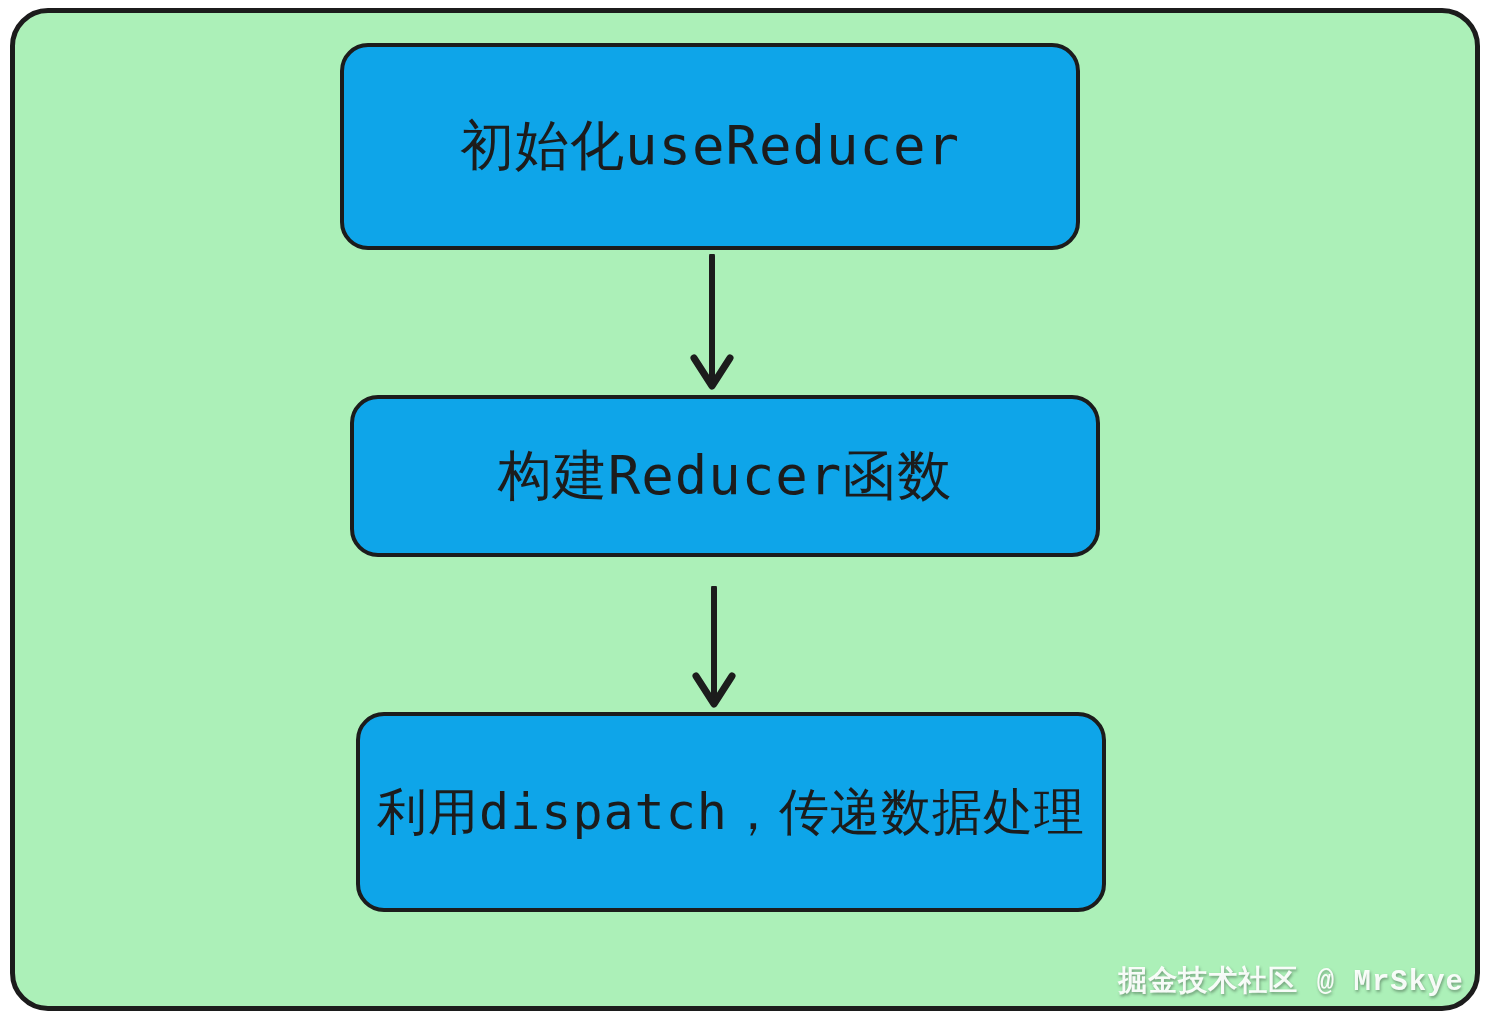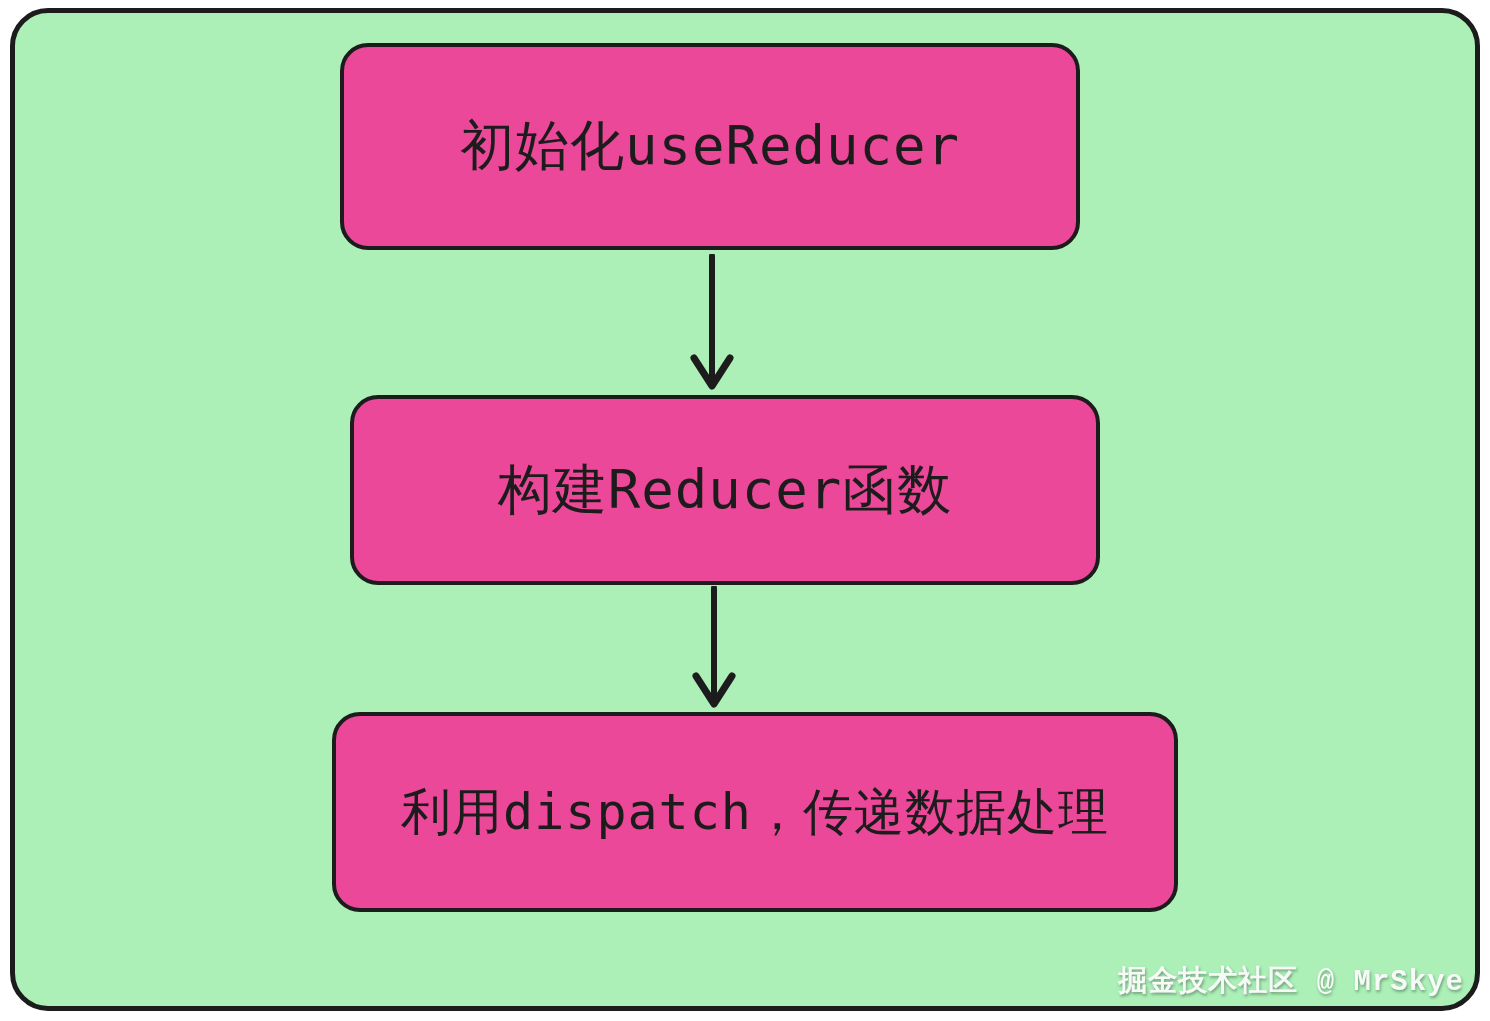--- a/index.html
+++ b/index.html
@@ -29,7 +29,7 @@
   .flow-node {
     position: absolute;
     box-sizing: border-box;
-    background: #ec4899;
+    background: #0ea5e9;
     border: 4px solid #1c1c1c;
     border-radius: 28px;
     display: flex;

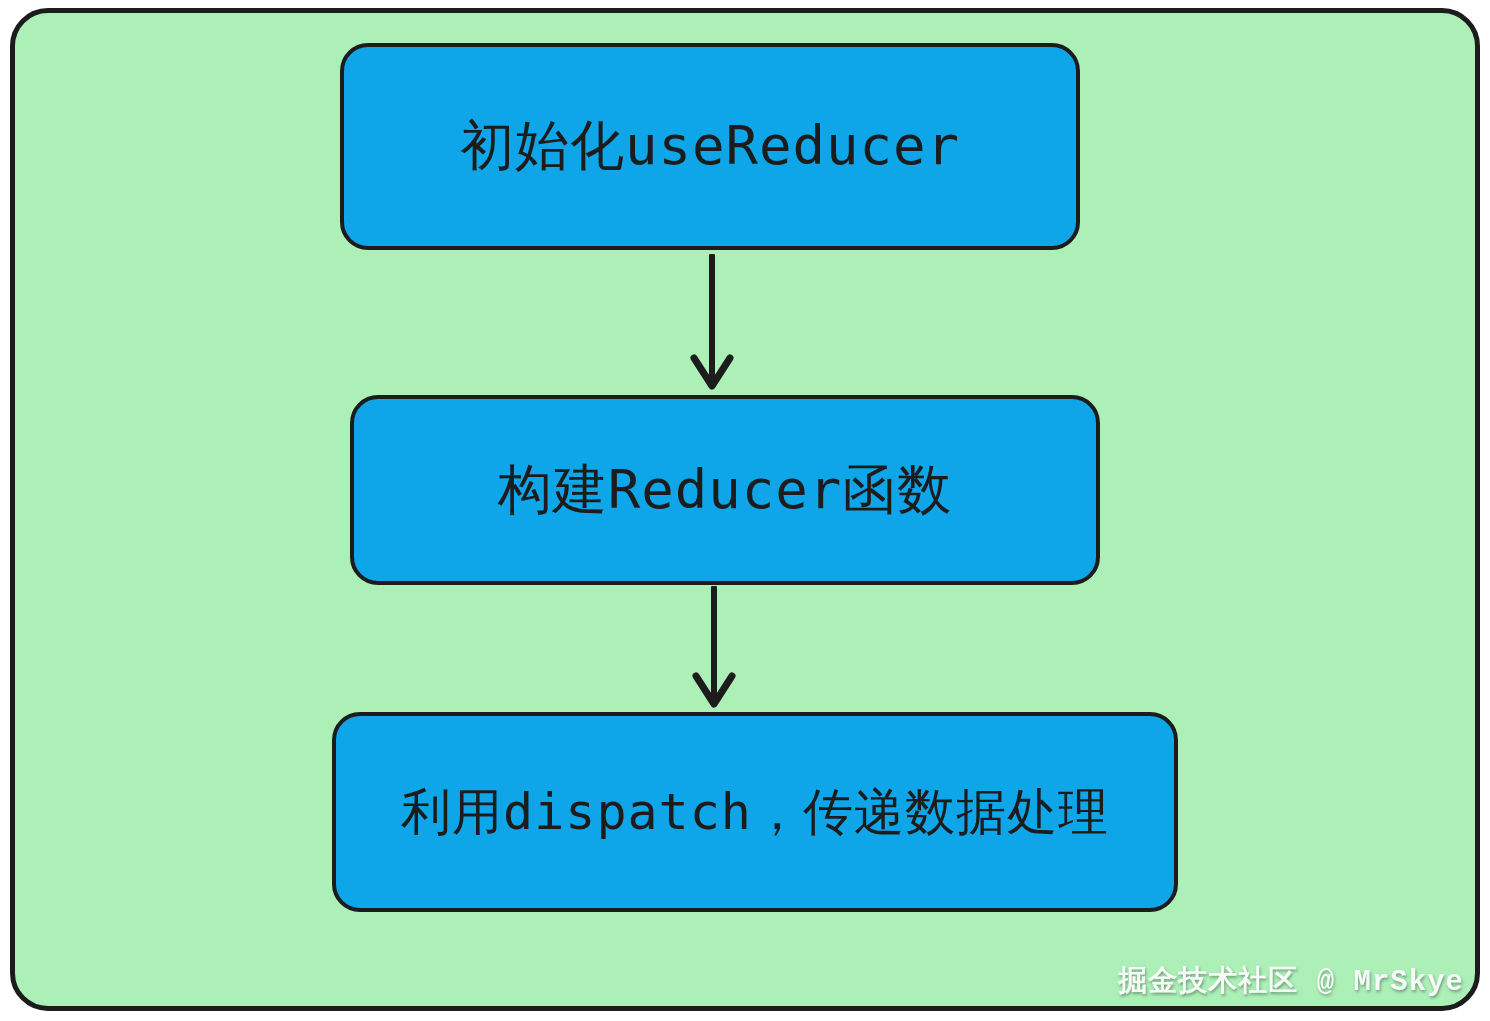--- a/index.html
+++ b/index.html
@@ -54,7 +54,7 @@
     left: 350px;
     top: 395px;
     width: 750px;
-    height: 190px;
+    height: 162px;
   }
   #node-dispatch {
     left: 332px;

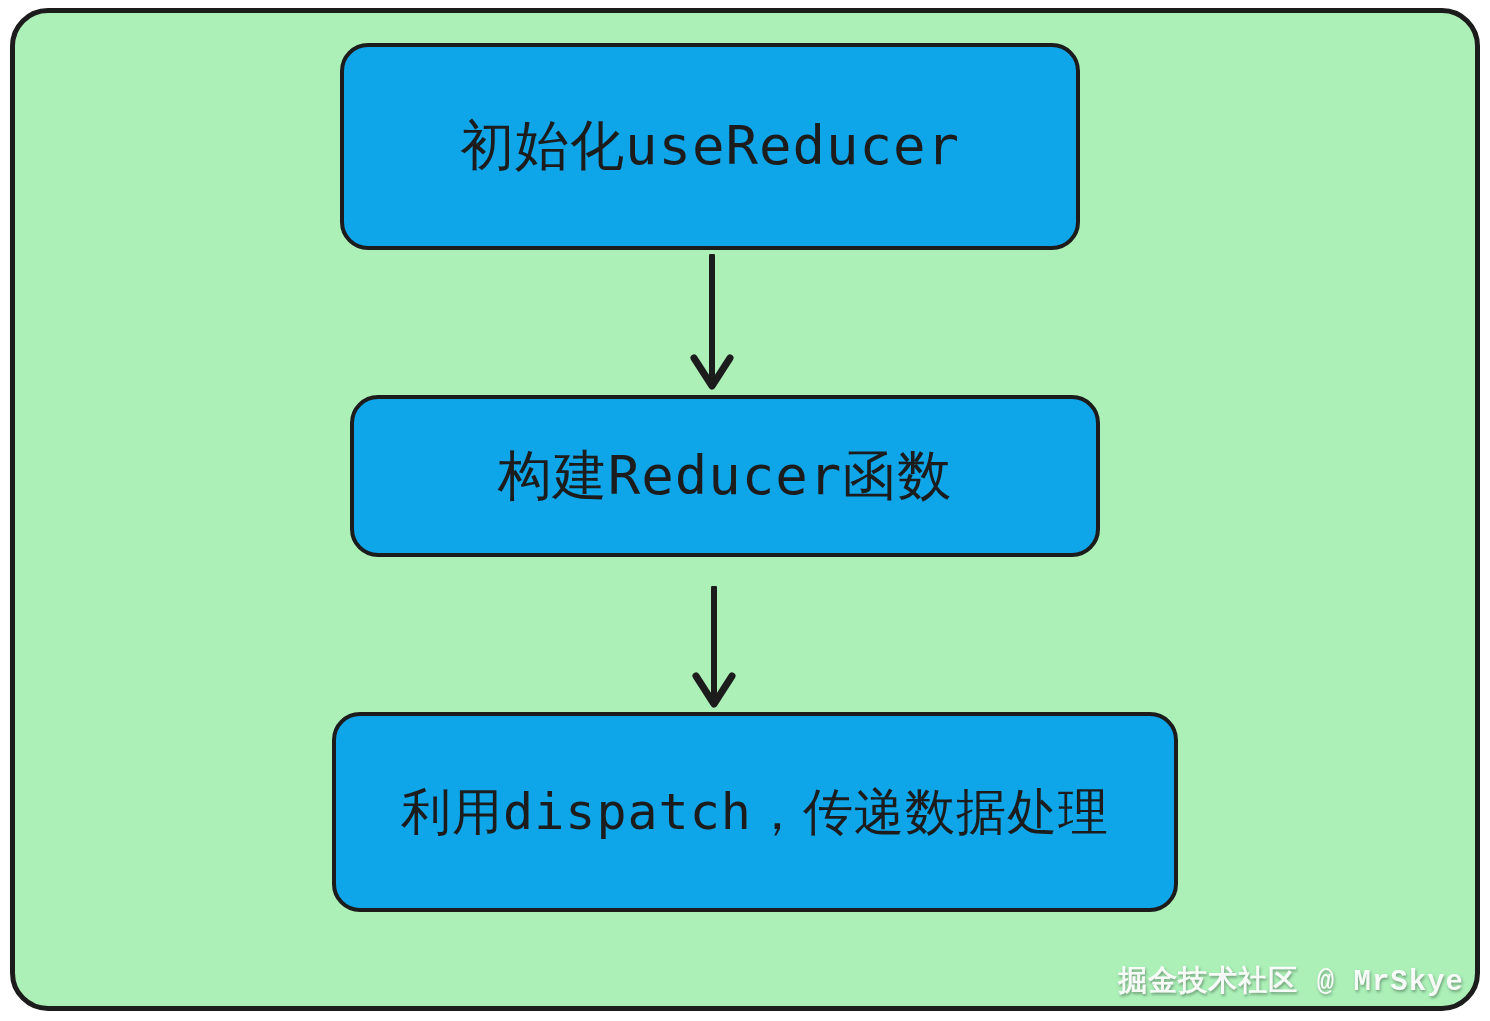--- a/index.html
+++ b/index.html
@@ -57,9 +57,9 @@
     height: 162px;
   }
   #node-dispatch {
-    left: 332px;
+    left: 356px;
     top: 712px;
-    width: 846px;
+    width: 750px;
     height: 200px;
   }
   #node-dispatch .node-label {

